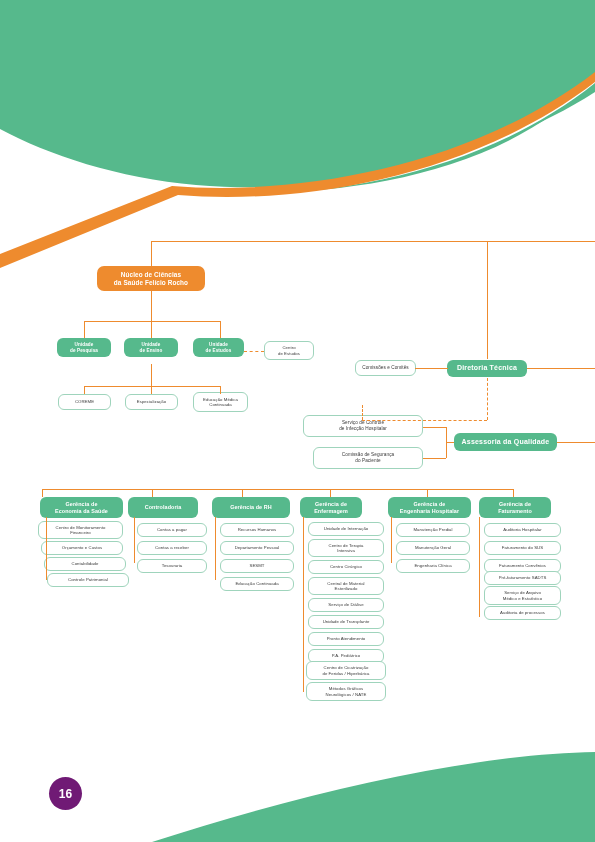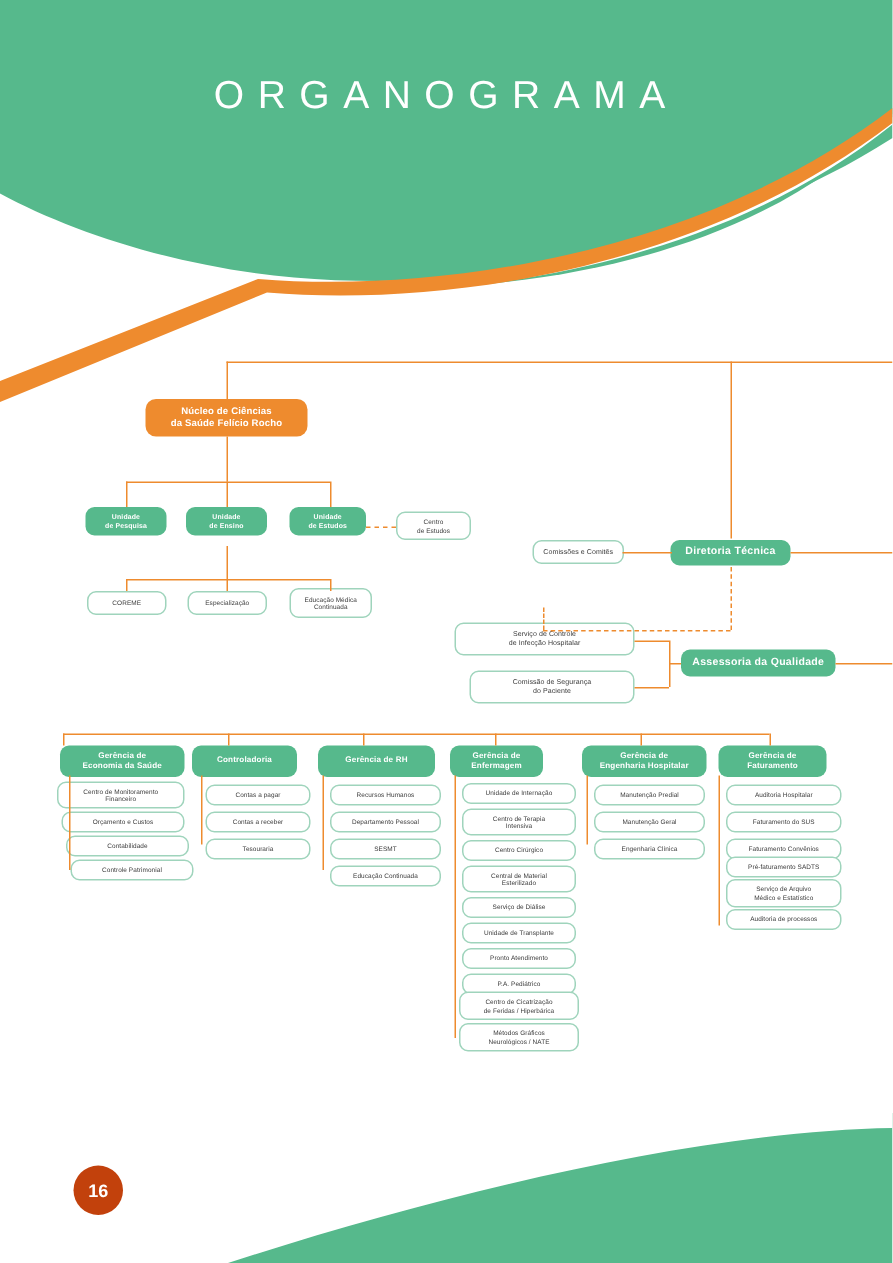--- a/index.html
+++ b/index.html
@@ -103,7 +103,6 @@
     <path d="M595,752 C470,754 300,794 152,842 L130,842 C290,776 460,740 595,740 Z" fill="#ffffff"></path>
   </svg>
 
-  <div class="title">ORGANOGRAMA</div>
 
   <div class="pagenum">16</div>
 

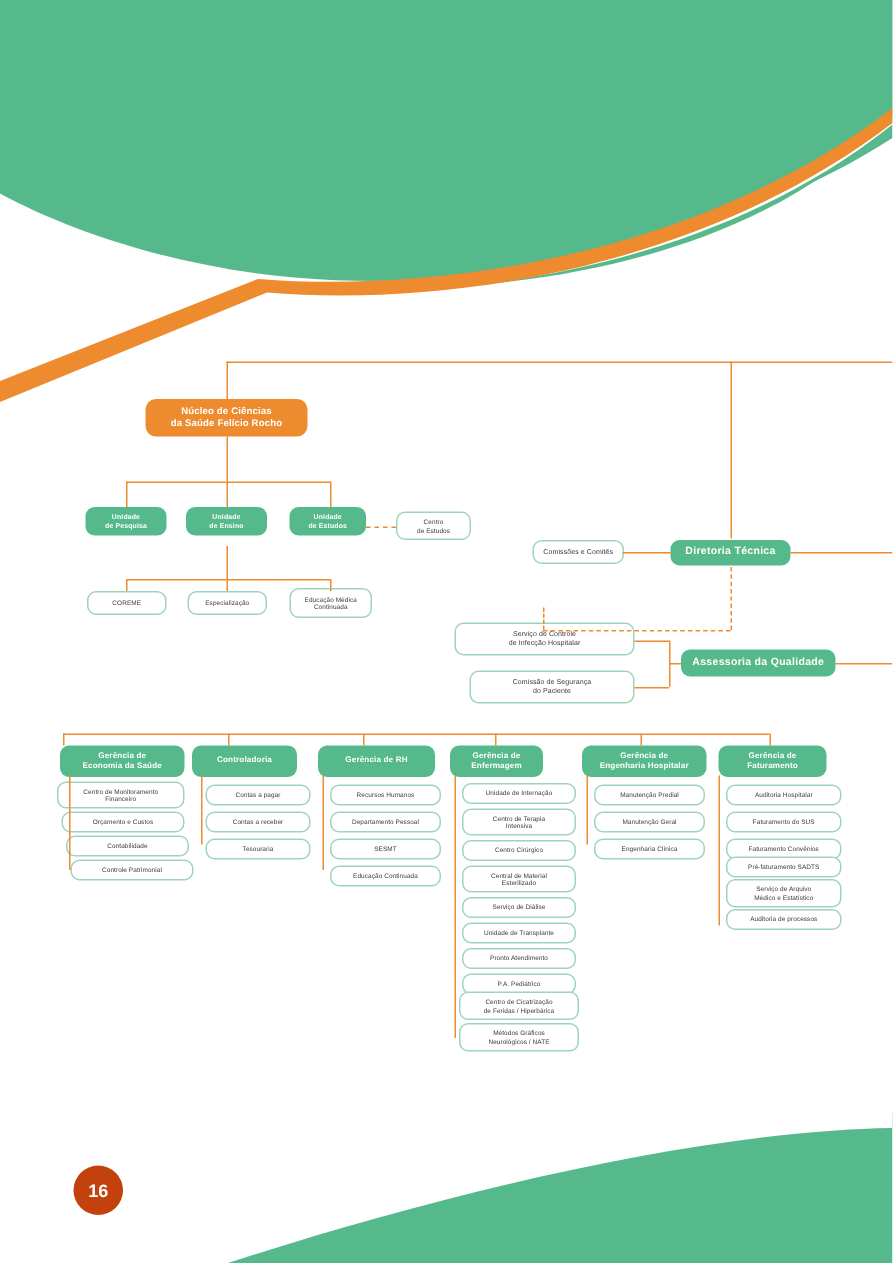--- a/index.html
+++ b/index.html
@@ -25,7 +25,7 @@
   .pagenum{
     position:absolute;left:49px;top:777px;
     width:33px;height:33px;border-radius:50%;
-    background:#c2410c;color:#fff;
+    background:#701a75;color:#fff;
     font-size:12px;font-weight:bold;
     display:flex;align-items:center;justify-content:center;
     z-index:6;

